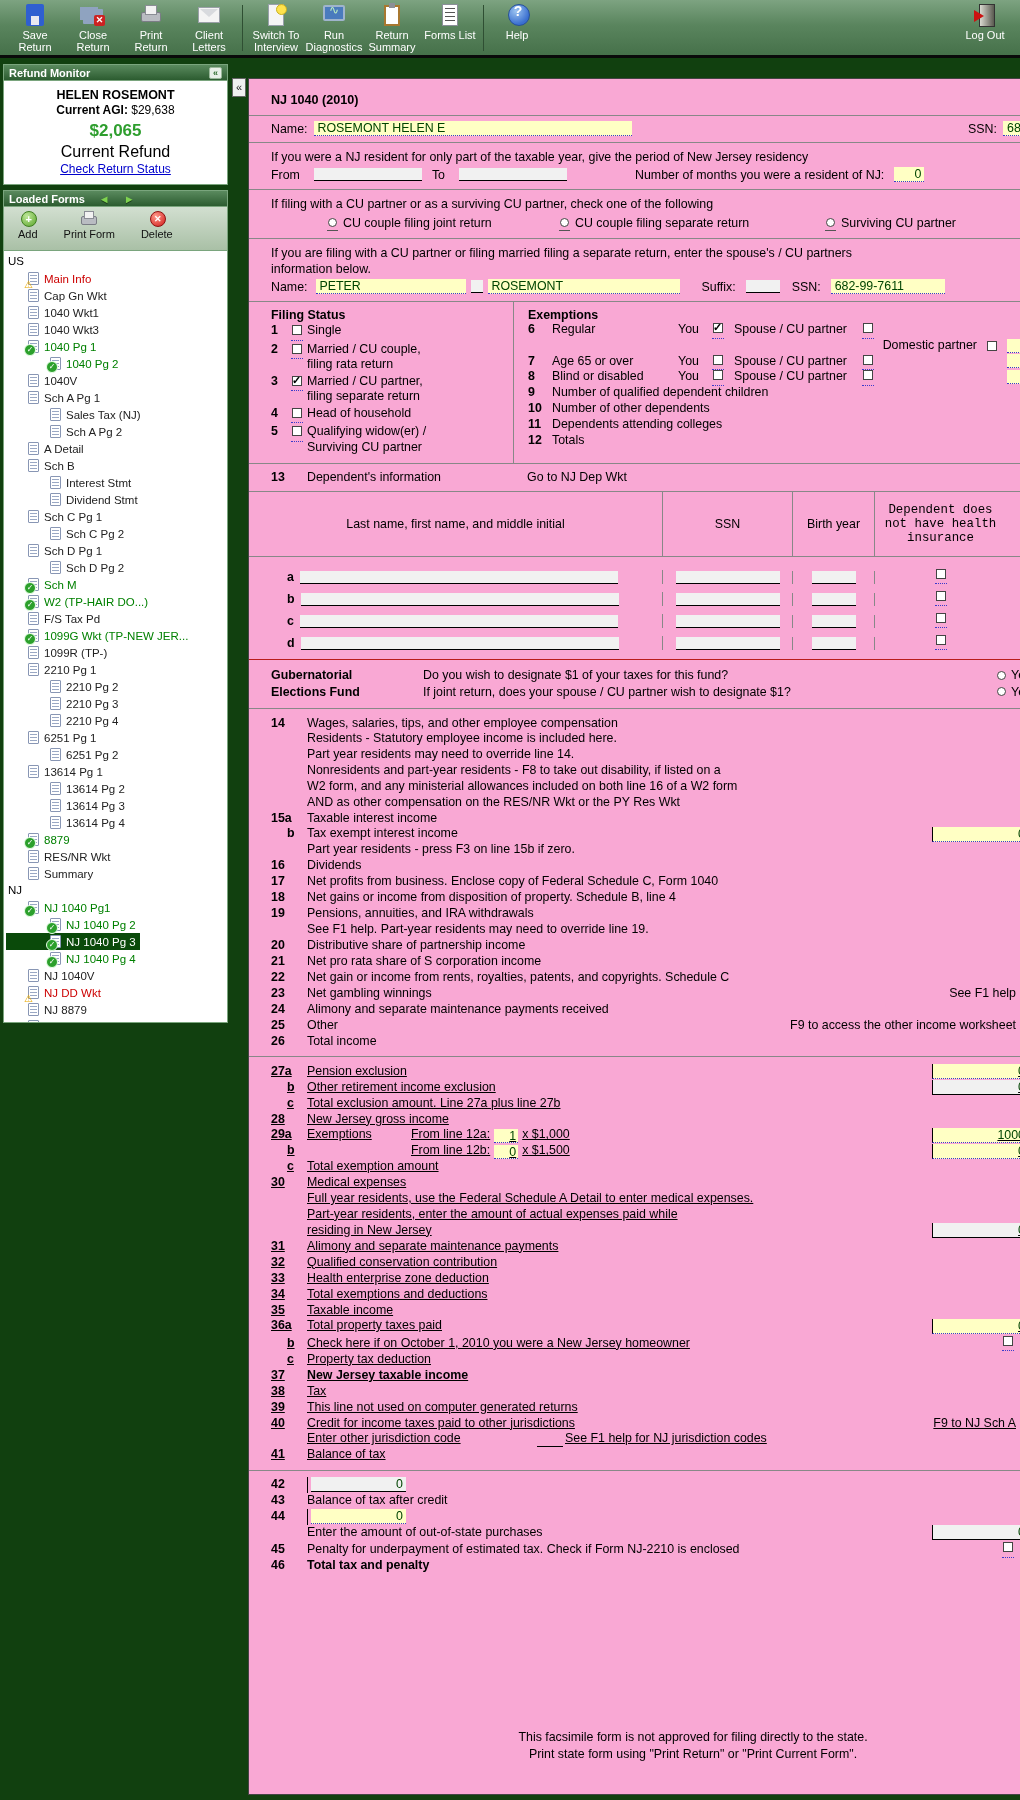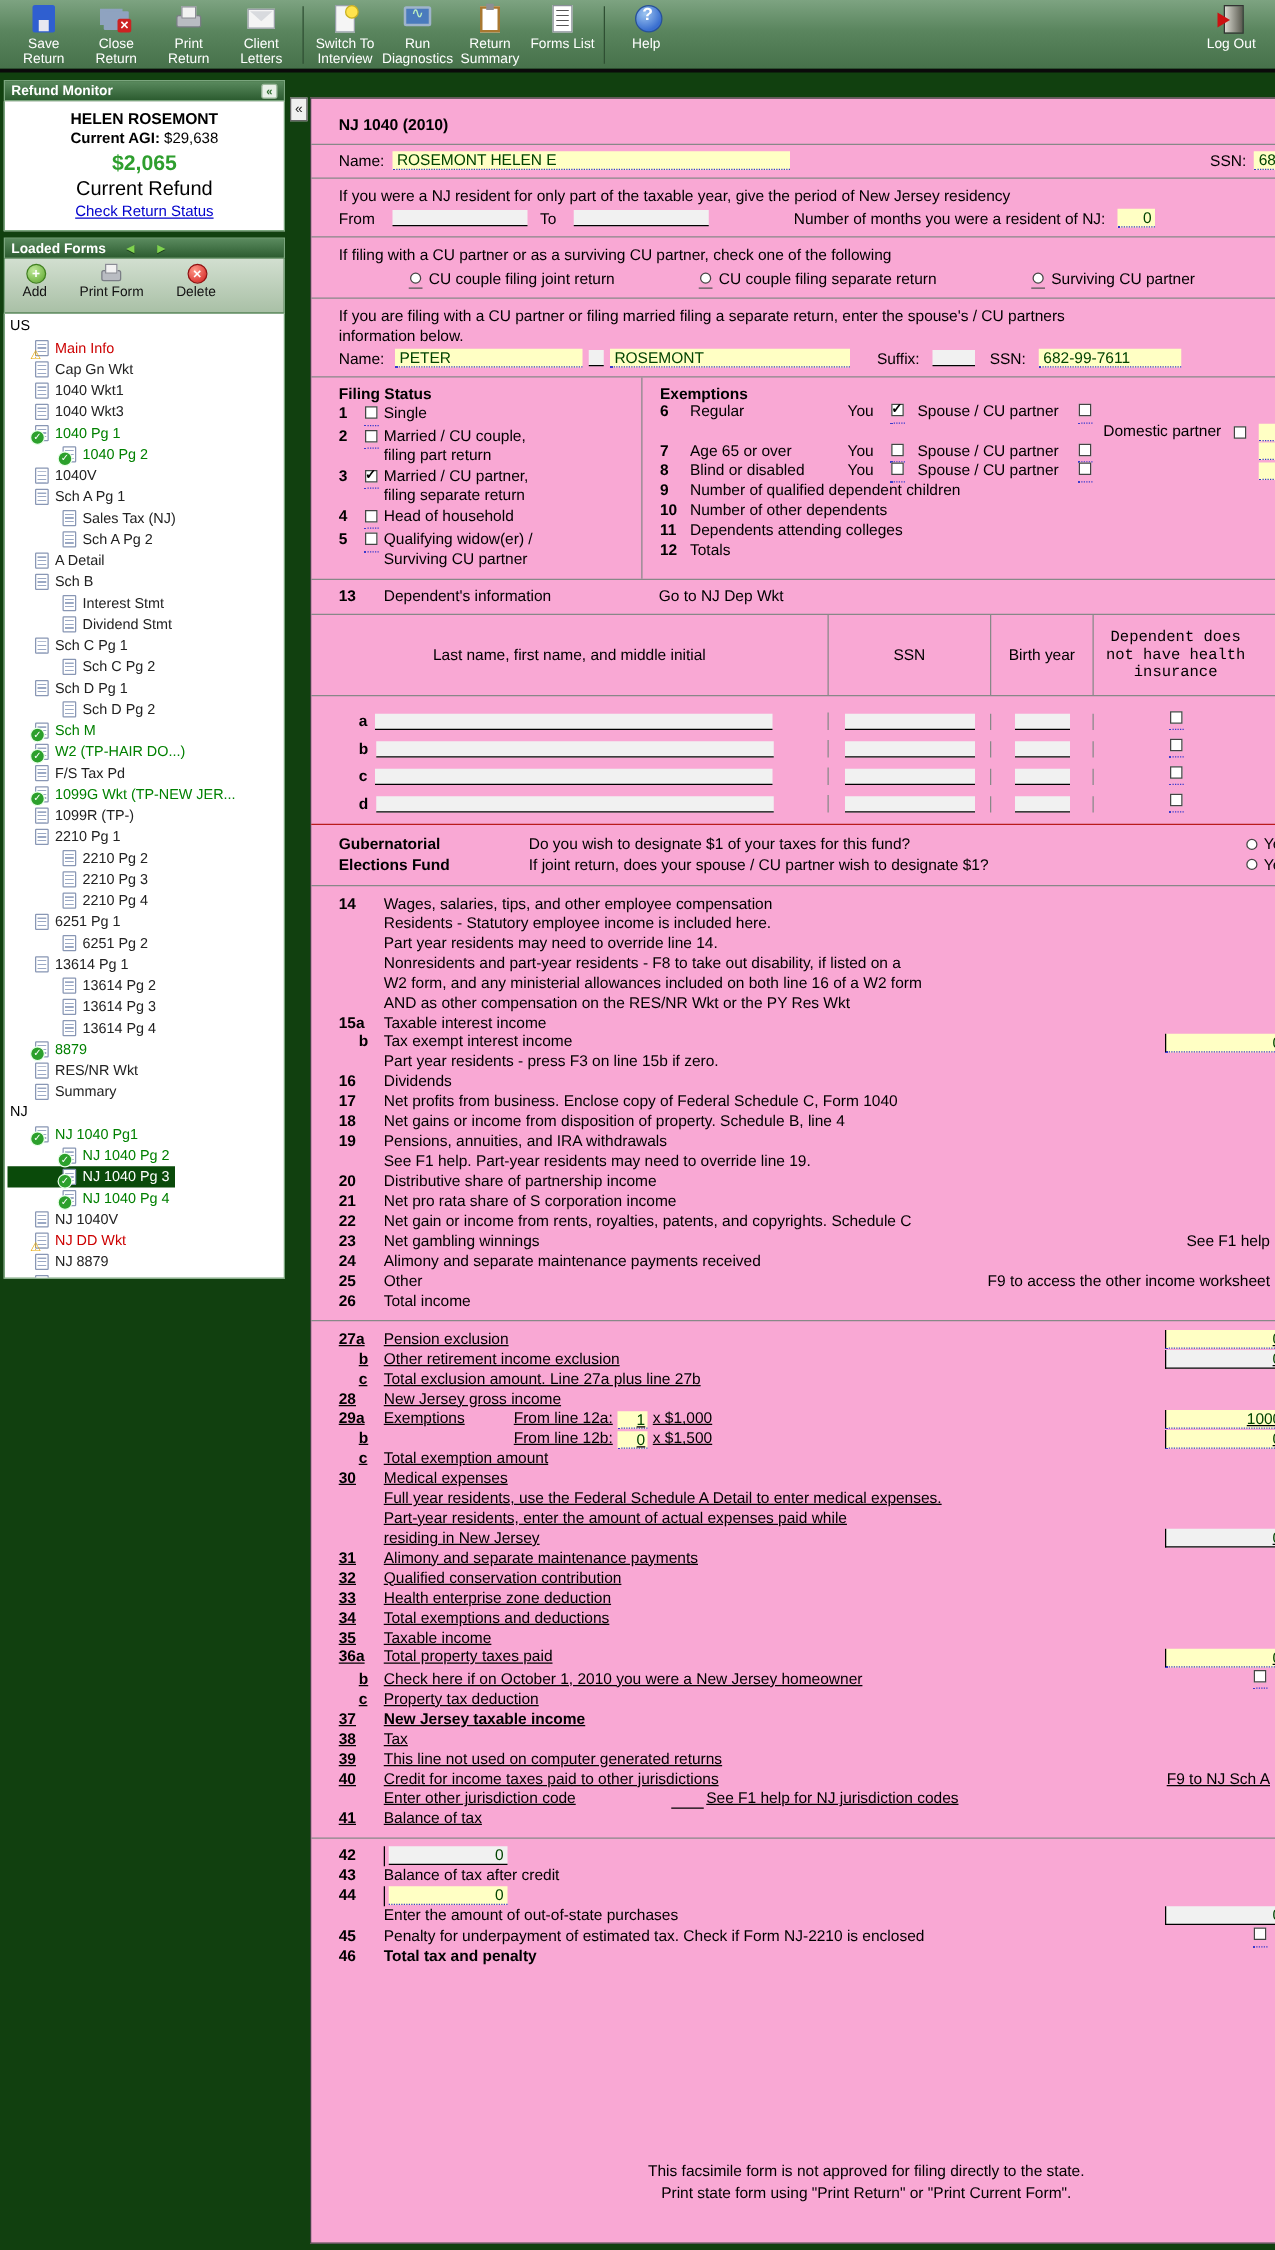--- a/index.html
+++ b/index.html
@@ -498,7 +498,7 @@
             <span class="cbu" style="align-self: flex-start;"><span class="cb"></span></span>
             <span class="lines">
               <div>Married / CU couple,</div>
-              <div>filing part return</div>
+              <div>filing rata return</div>
             </span>
           </div>
           <div class="fs-item">

